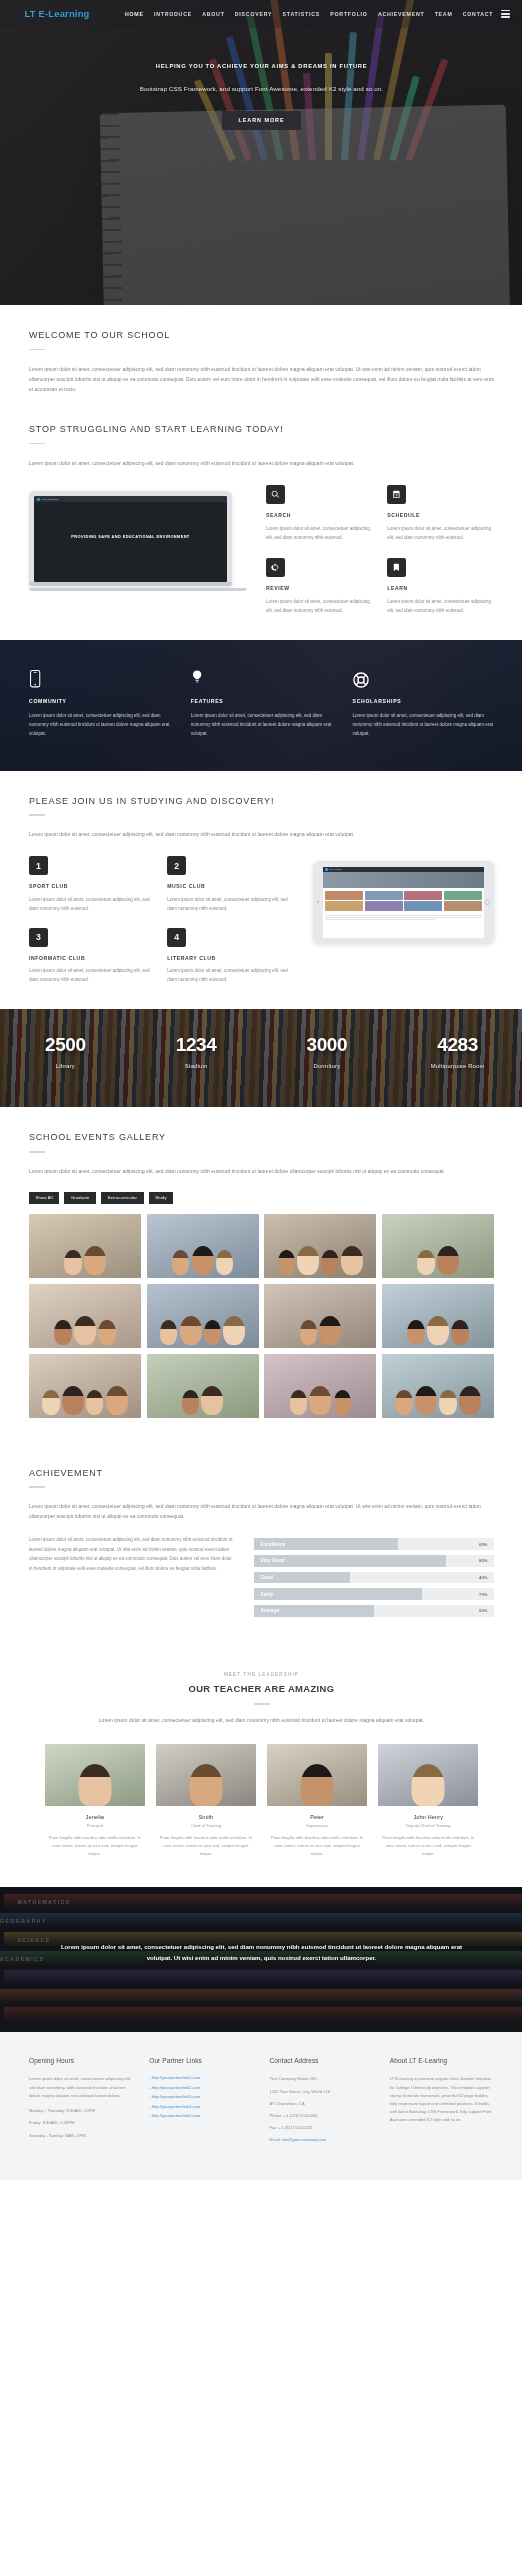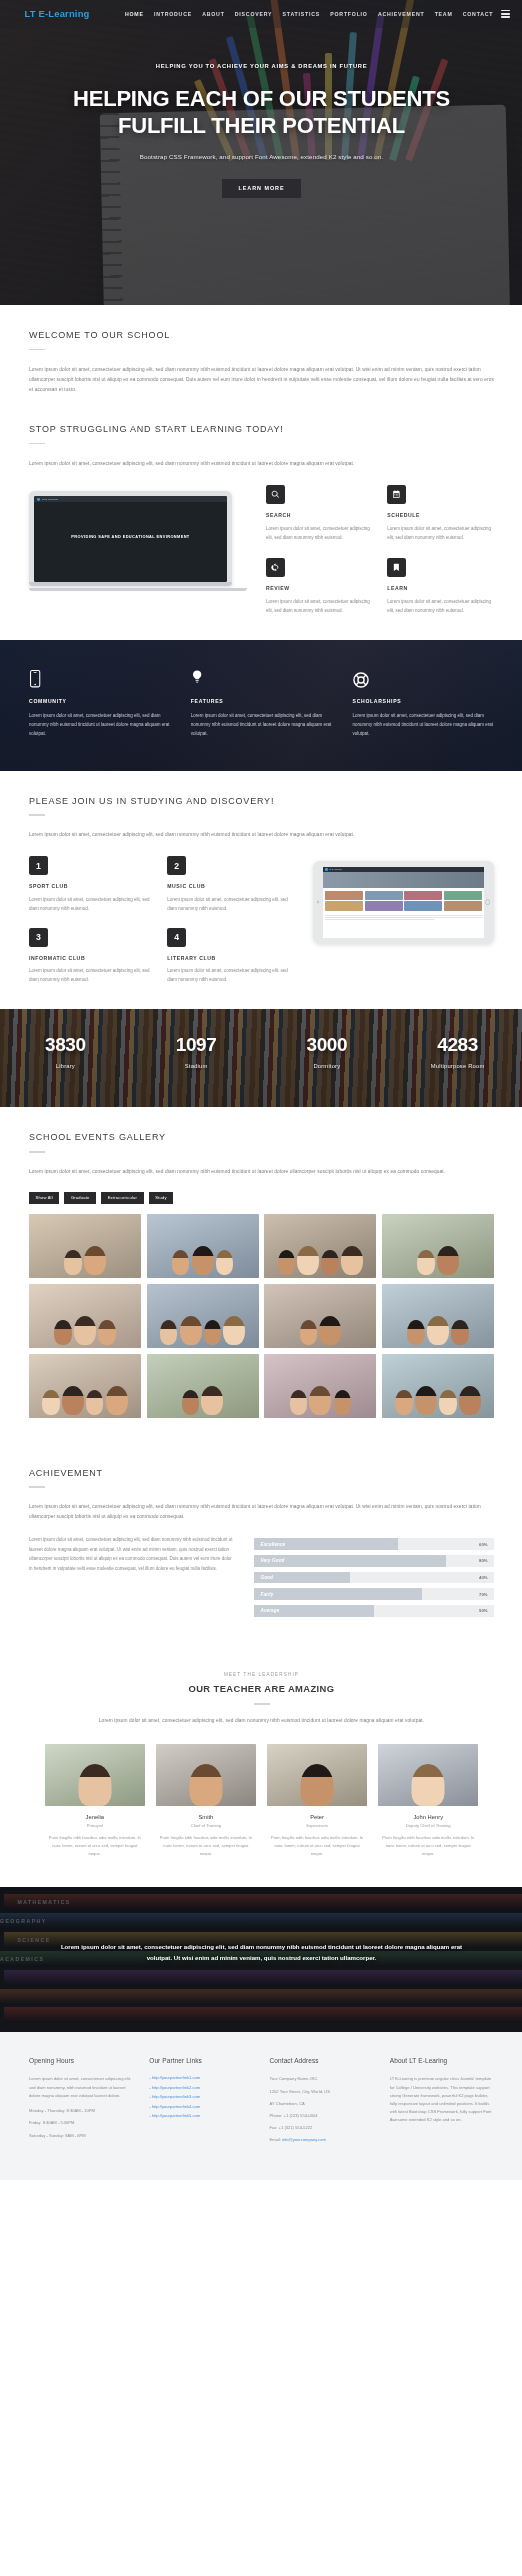--- a/index.html
+++ b/index.html
@@ -303,7 +303,6 @@
 
   <div class="hero-inner">
     <div class="hero-sub">HELPING YOU TO ACHIEVE YOUR AIMS &amp; DREAMS IN FUTURE</div>
-    <h1 class="hero-title">HELPING EACH OF OUR STUDENTS FULFILL THEIR POTENTIAL</h1>
     <div class="hero-desc">Bootstrap CSS Framework, and support Font Awesome, extended K2 style and so on.</div>
     <button class="btn-learn">LEARN MORE</button>
   </div>

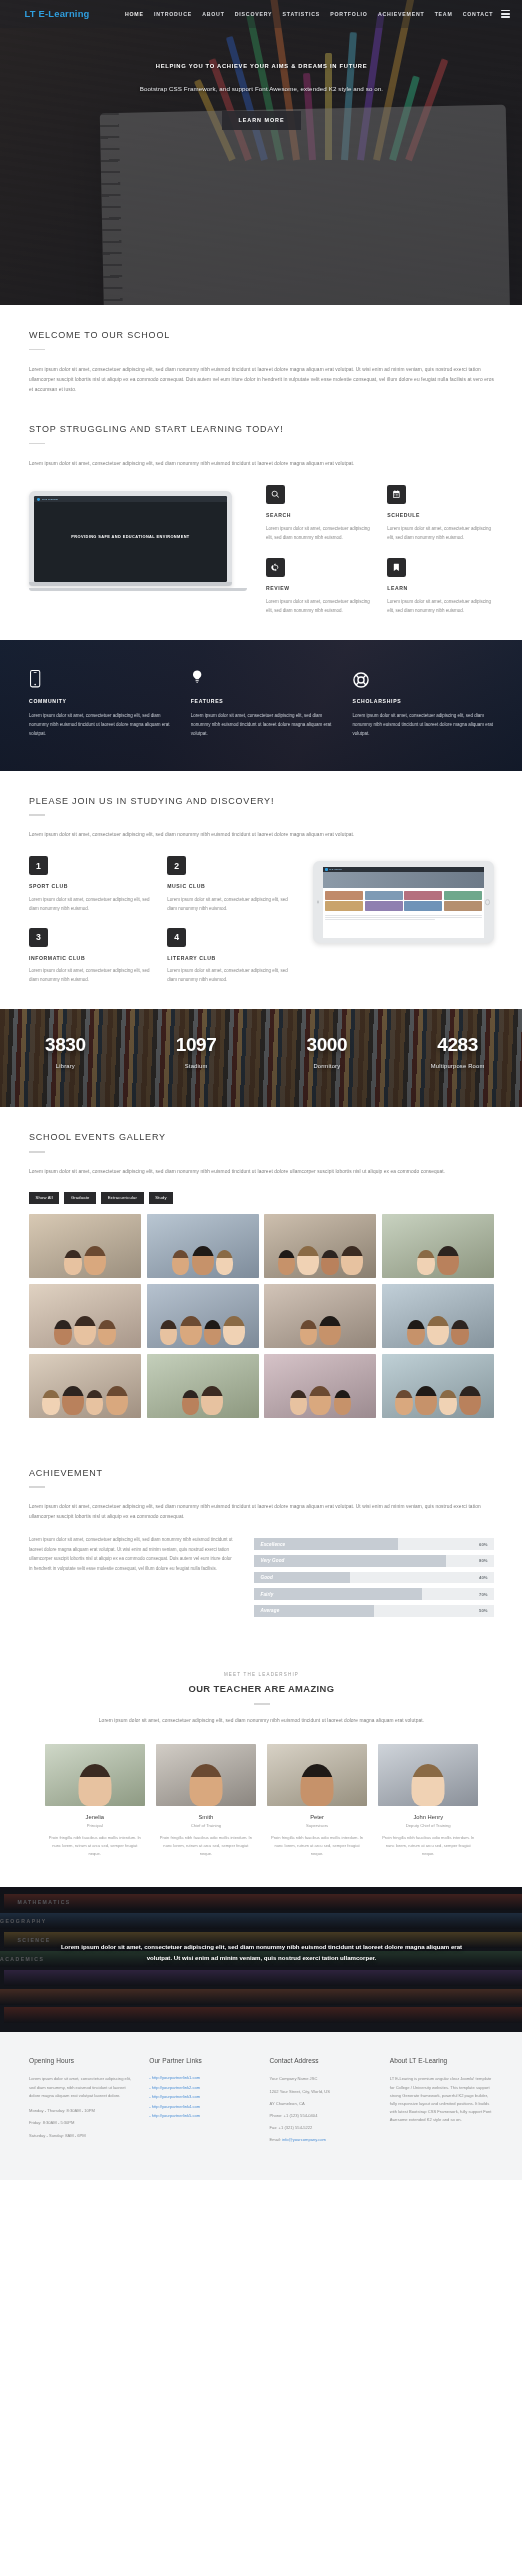--- a/index.html
+++ b/index.html
@@ -471,7 +471,7 @@
 <section class="counters">
   <div class="inner" id="counters">
       <div class="cnt">
-        <div class="cnt-n">3830</div>
+        <div class="cnt-n">2500</div>
         <div class="cnt-l">Library</div>
       </div>
       <div class="cnt">

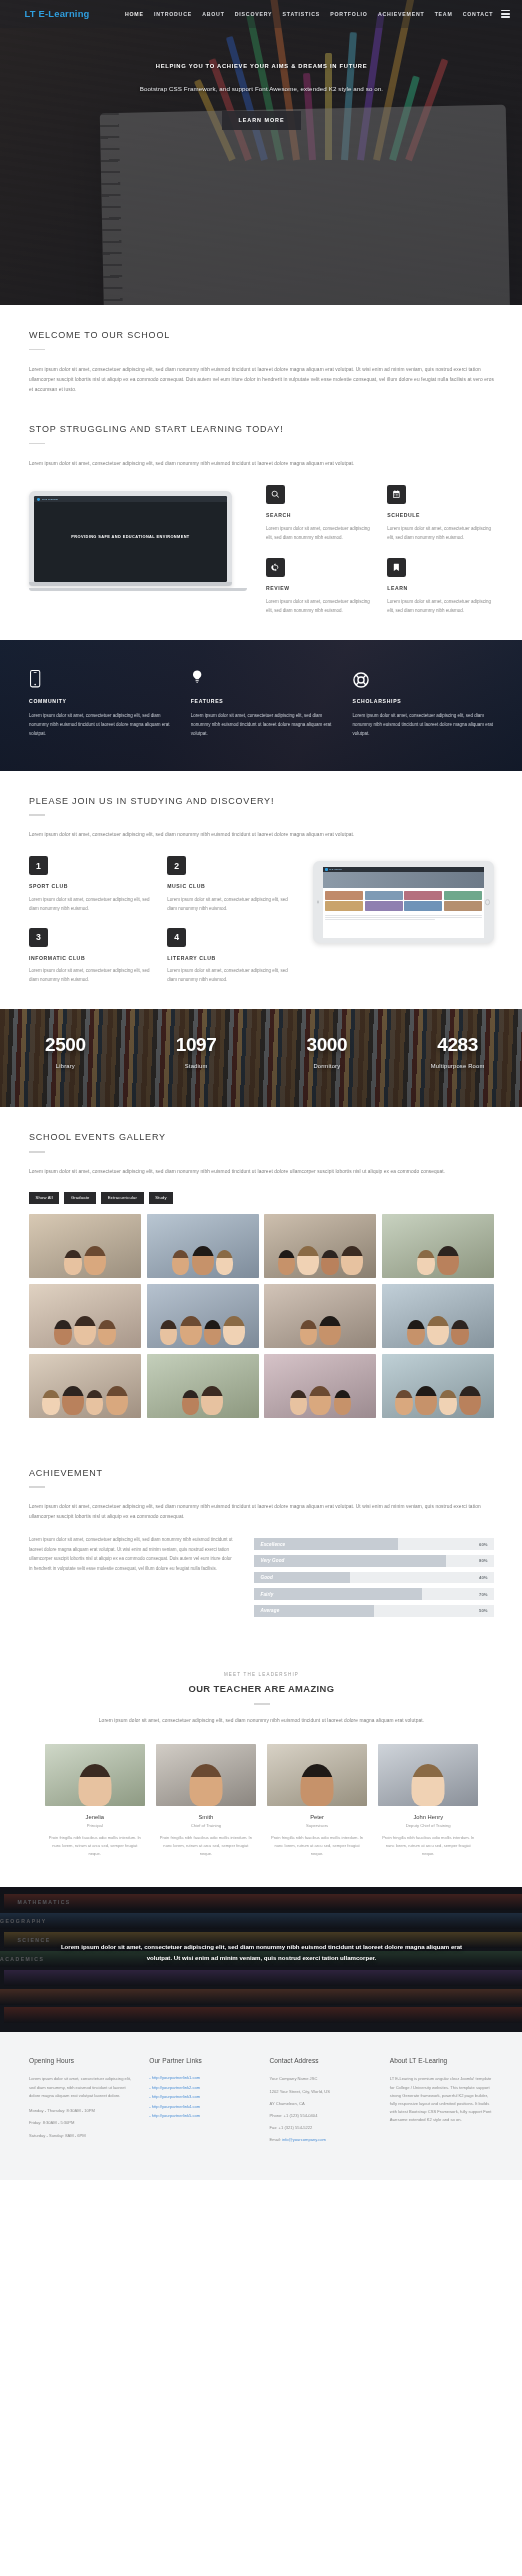--- a/index.html
+++ b/index.html
@@ -475,7 +475,7 @@
         <div class="cnt-l">Library</div>
       </div>
       <div class="cnt">
-        <div class="cnt-n">1097</div>
+        <div class="cnt-n">1234</div>
         <div class="cnt-l">Stadium</div>
       </div>
       <div class="cnt">

